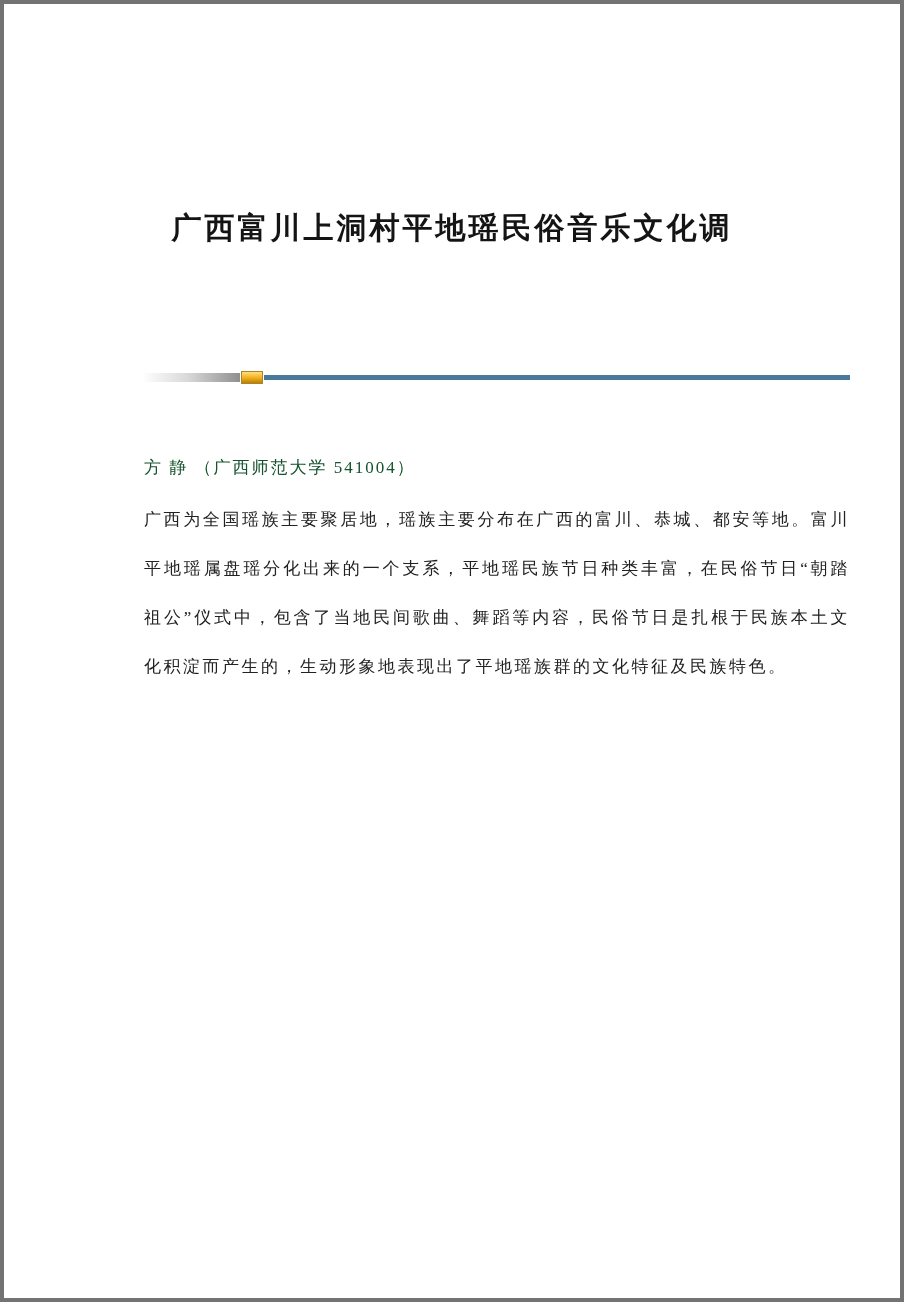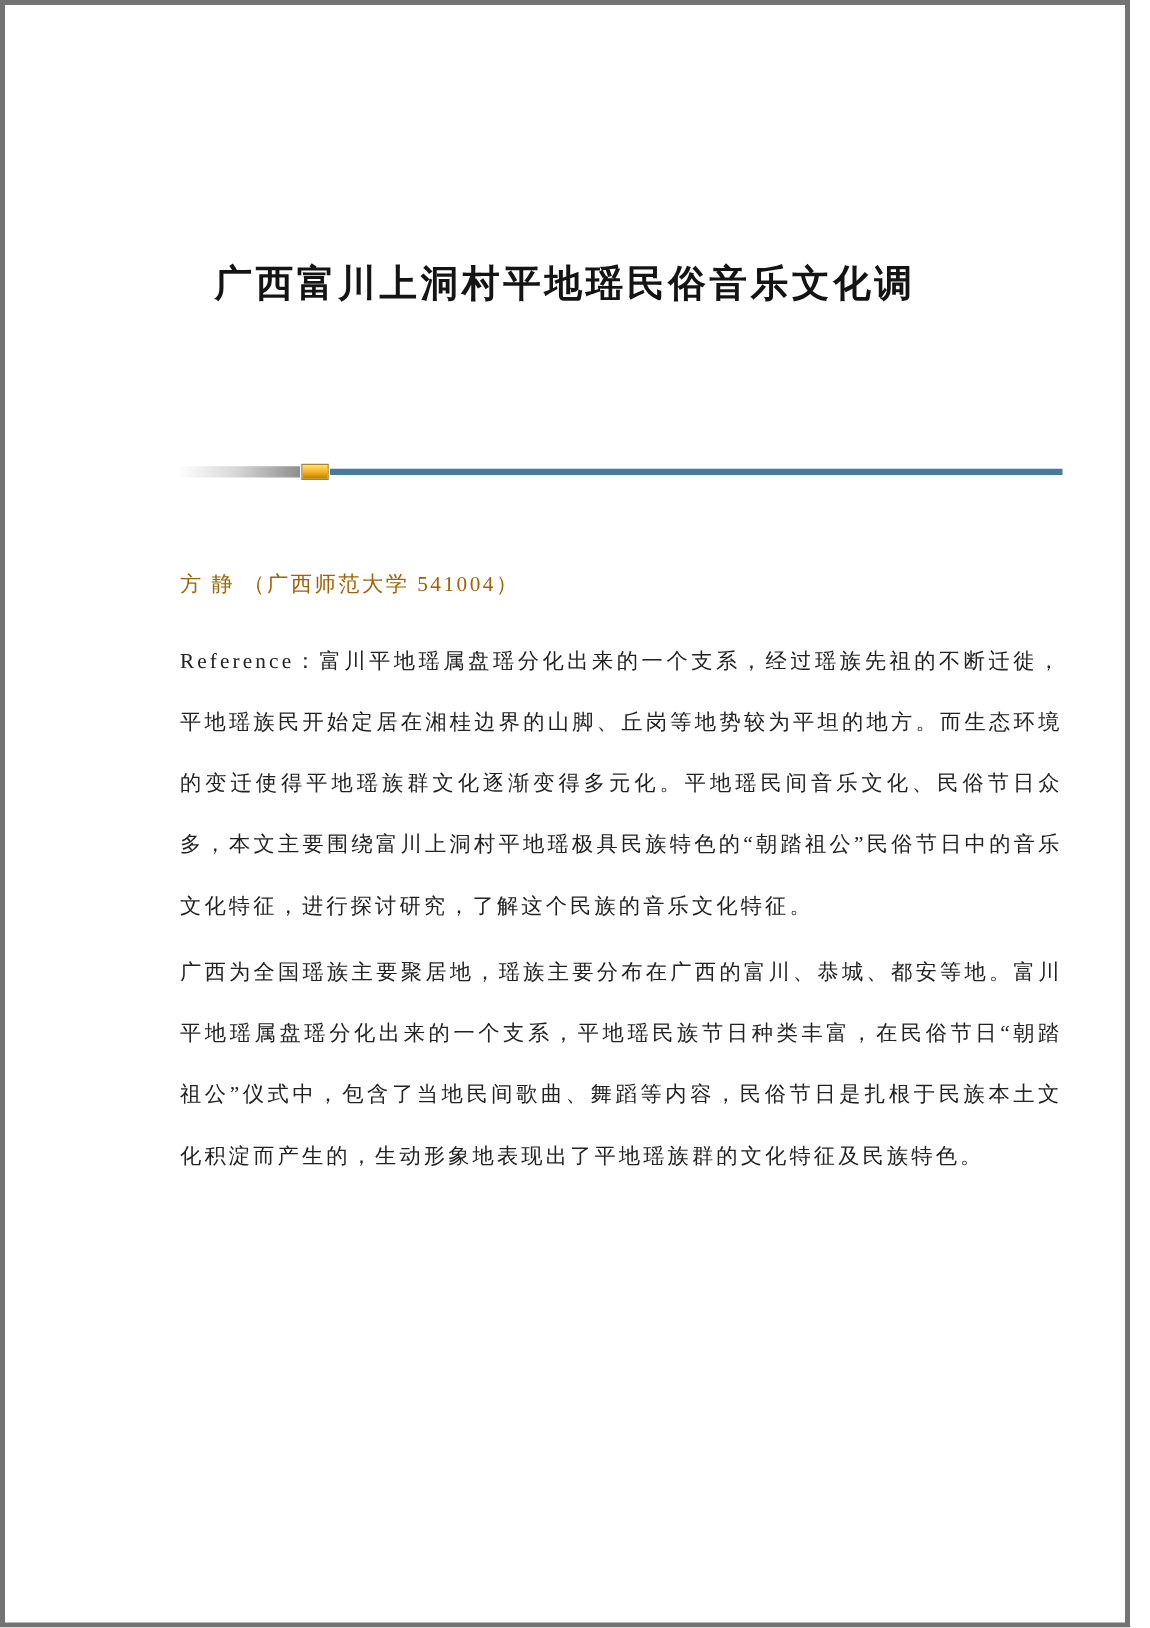--- a/index.html
+++ b/index.html
@@ -57,7 +57,7 @@
     margin: 72px 0 15px 140px;
     width: 706px;
     font-size: 17px;
-    color: #a16207;
+    color: #14532d;
     letter-spacing: 2px;
     line-height: 24px;
   }

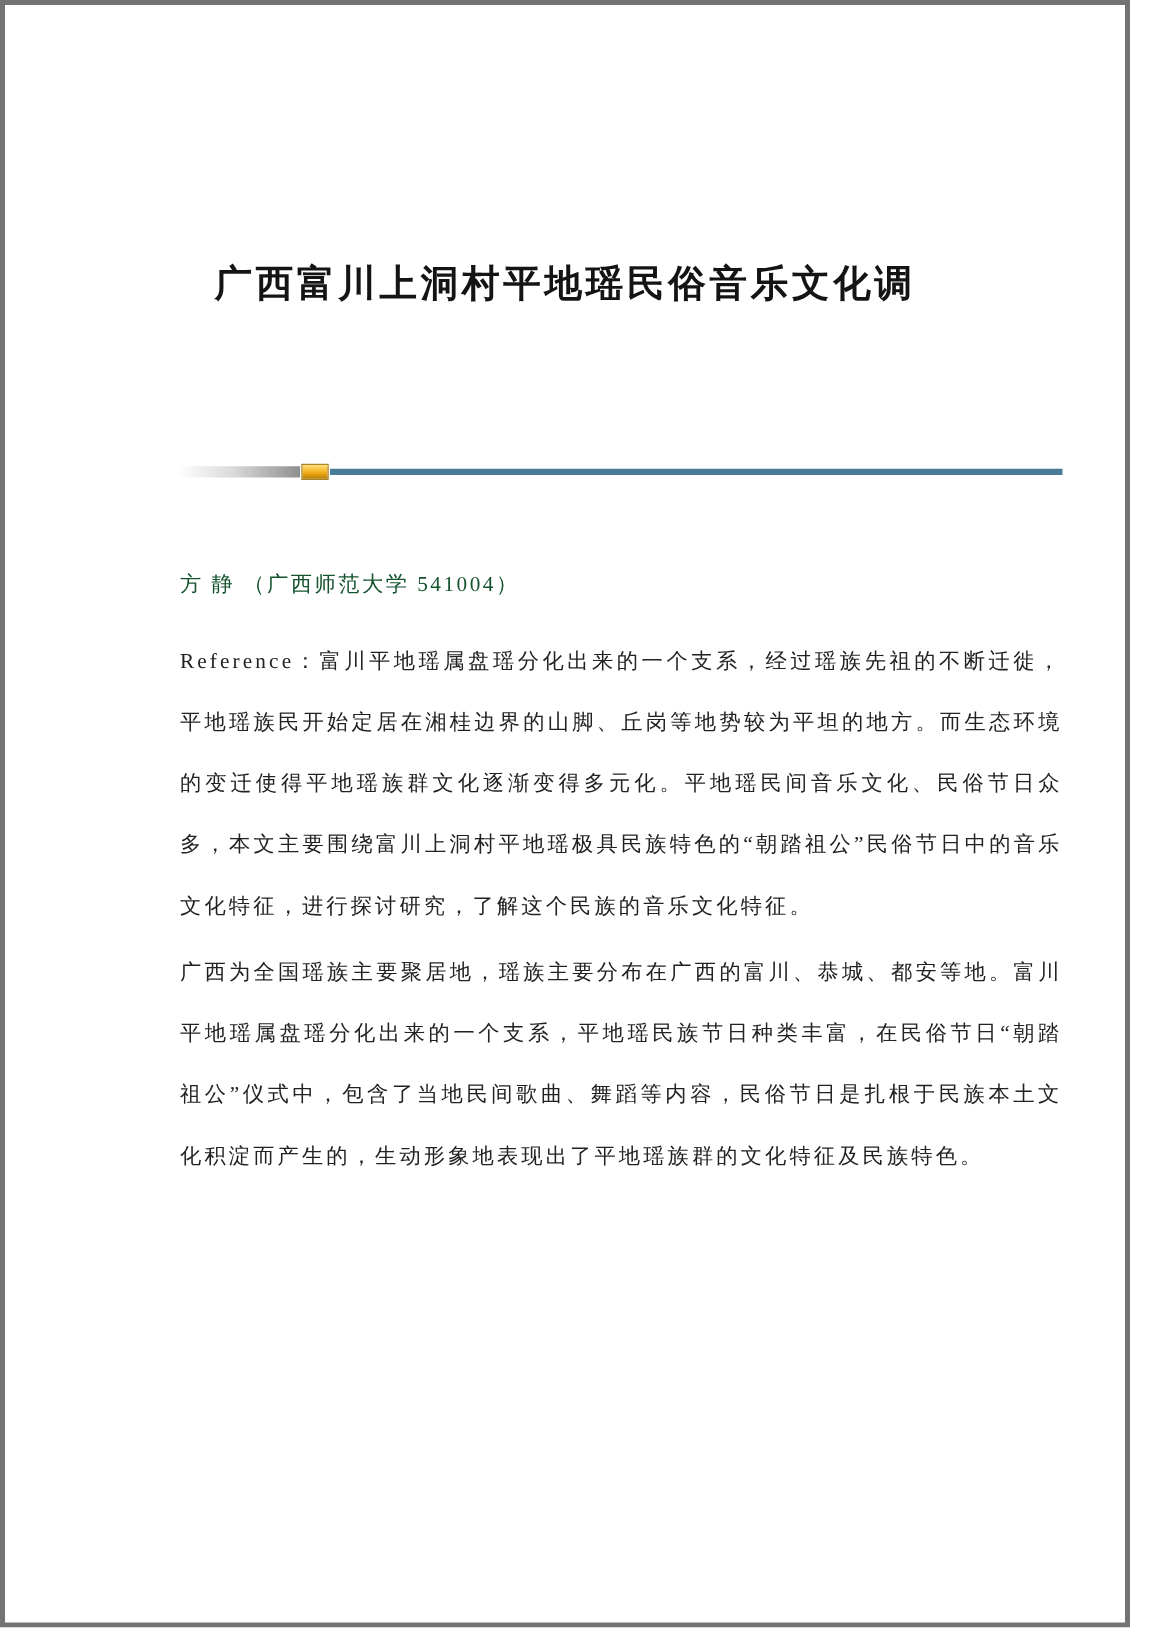--- a/index.html
+++ b/index.html
@@ -92,7 +92,6 @@
 
   <p class="author">方 静 （广西师范大学 541004）</p>
 
-  <p class="para abstract">Reference：富川平地瑶属盘瑶分化出来的一个支系，经过瑶族先祖的不断迁徙，平地瑶族民开始定居在湘桂边界的山脚、丘岗等地势较为平坦的地方。而生态环境的变迁使得平地瑶族群文化逐渐变得多元化。平地瑶民间音乐文化、民俗节日众多，本文主要围绕富川上洞村平地瑶极具民族特色的“朝踏祖公”民俗节日中的音乐文化特征，进行探讨研究，了解这个民族的音乐文化特征。</p>
 
 
   <p class="para body-para">广西为全国瑶族主要聚居地，瑶族主要分布在广西的富川、恭城、都安等地。富川平地瑶属盘瑶分化出来的一个支系，平地瑶民族节日种类丰富，在民俗节日“朝踏祖公”仪式中，包含了当地民间歌曲、舞蹈等内容，民俗节日是扎根于民族本土文化积淀而产生的，生动形象地表现出了平地瑶族群的文化特征及民族特色。</p>

